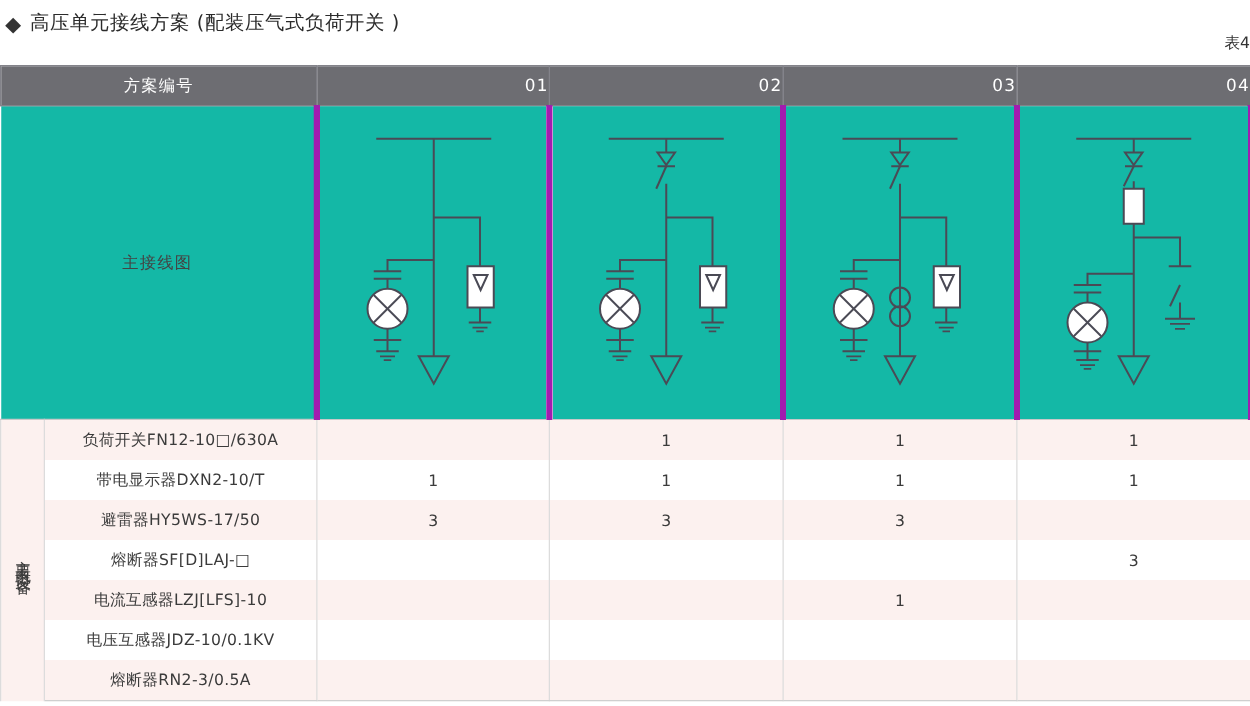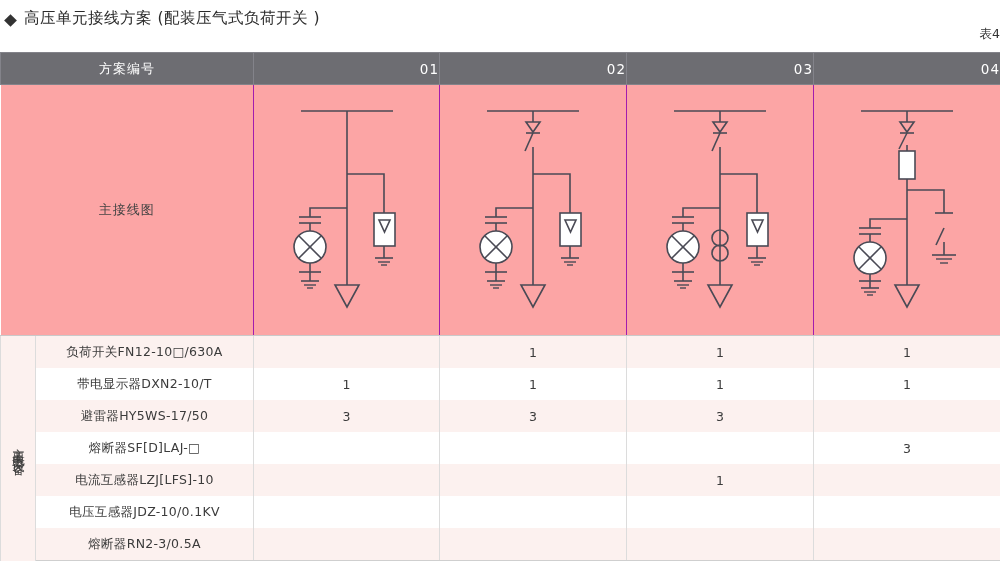--- a/index.html
+++ b/index.html
@@ -60,9 +60,9 @@
   
   tr.diagram-row td{
     height:250px;
-    background:#fca5a5;
+    background:#14b8a6;
     border-left:1px solid #d4d4d4;
-    border-right:1px solid #a21caf;
+    border-right:5px solid #a21caf;
     border-top:none;border-bottom:1px solid #c9c9c9;
   }
   td.diagram-label{

